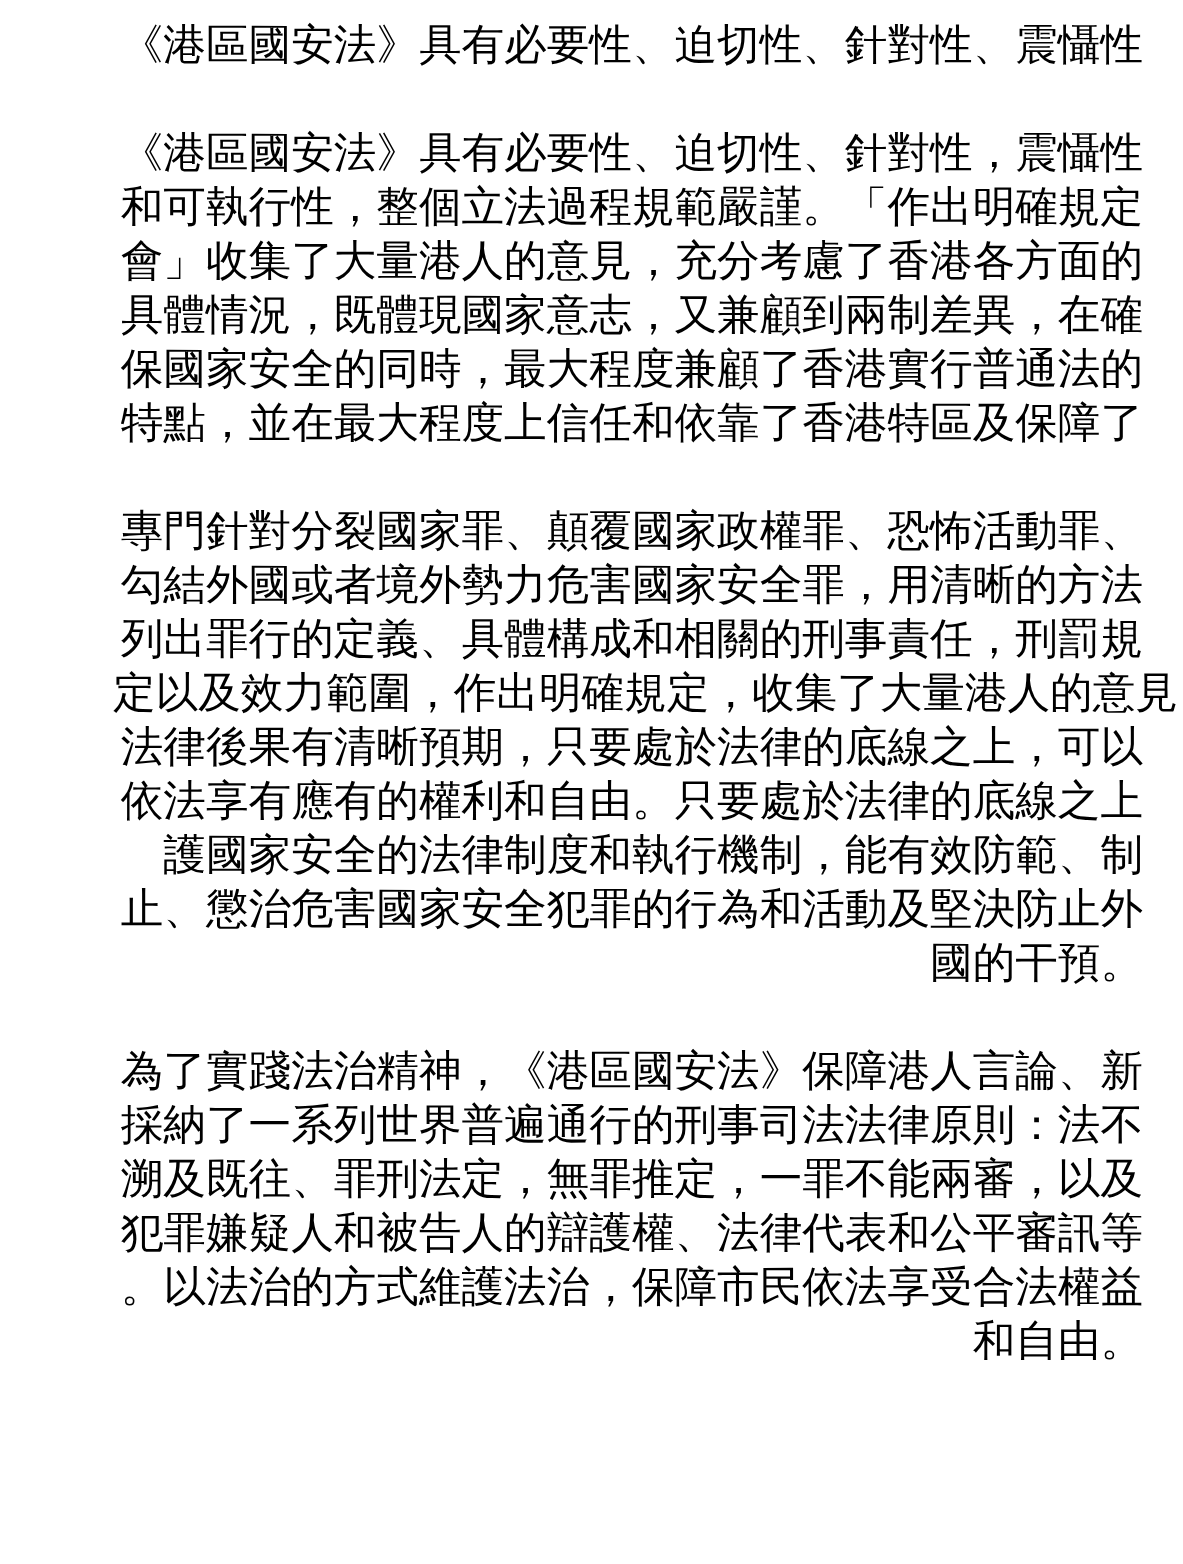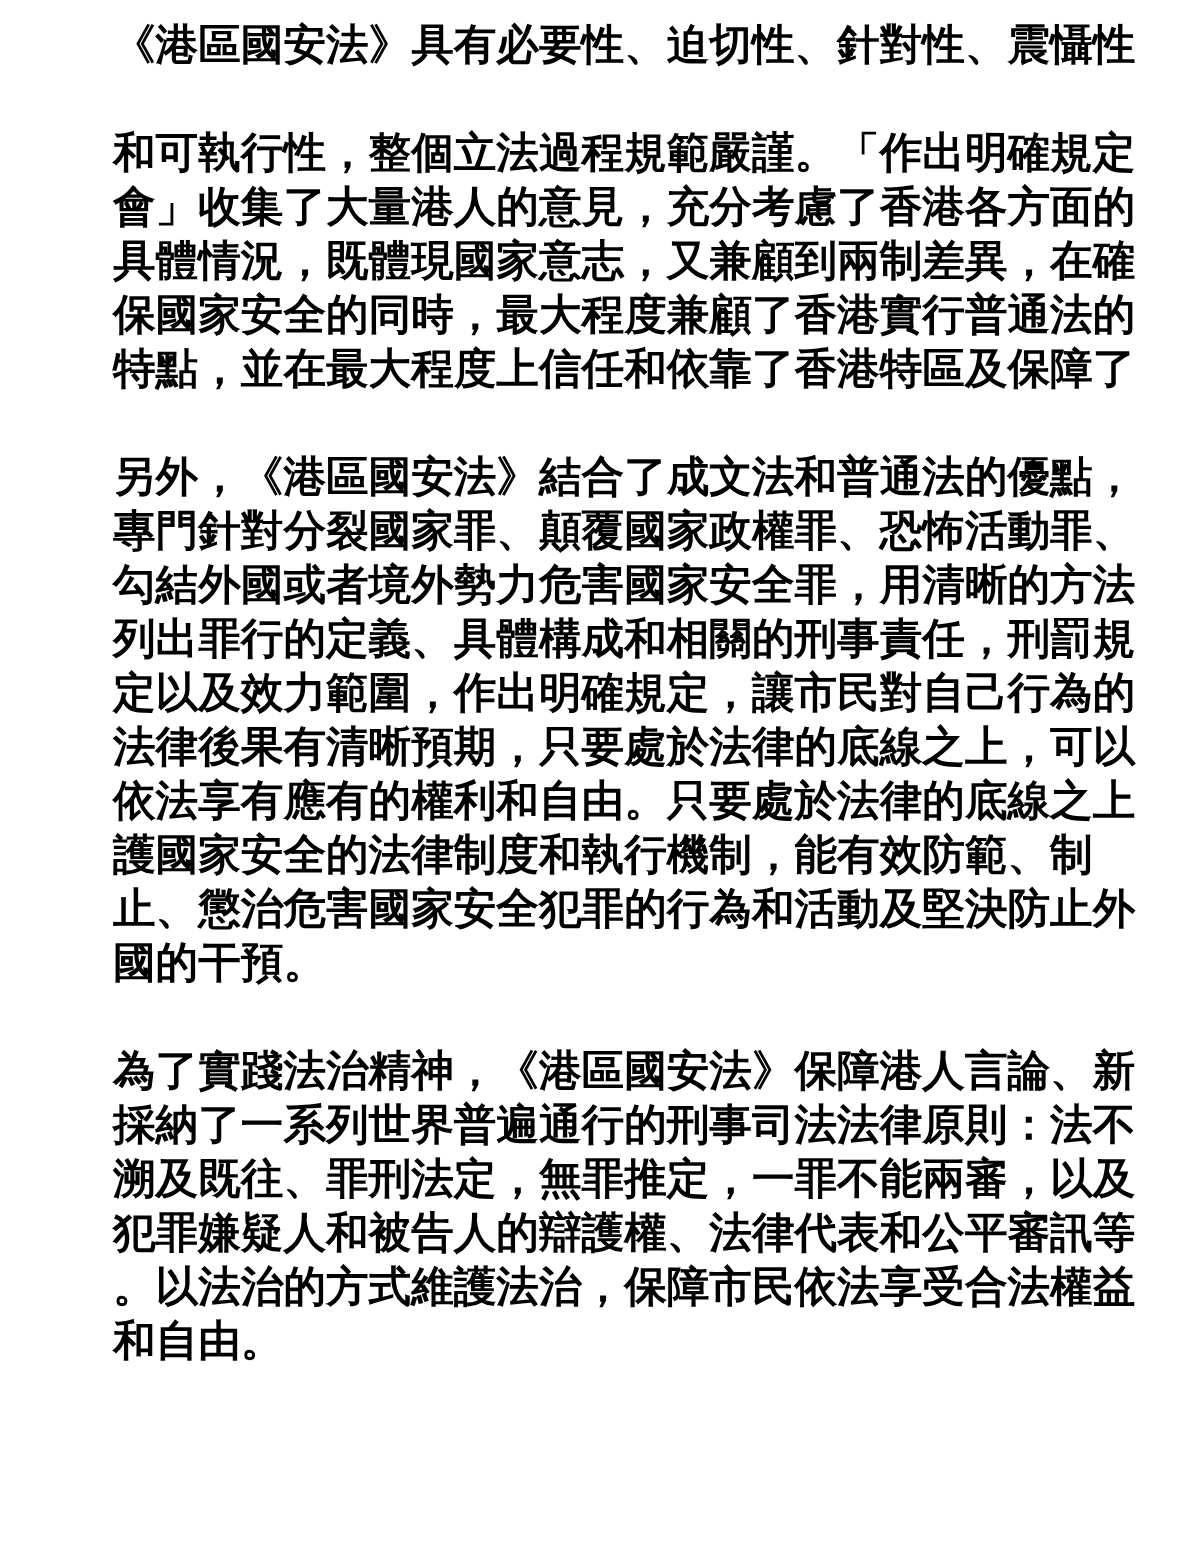--- a/index.html
+++ b/index.html
@@ -24,8 +24,9 @@
     font-family: "Liberation Sans", sans-serif;
     font-size: 42.6px;
     line-height: 54px;
-    font-weight: 700;
+    font-weight: 400;
     color: #000000;
+    text-align: right;
   }
   .title-line {
     height: 54px;

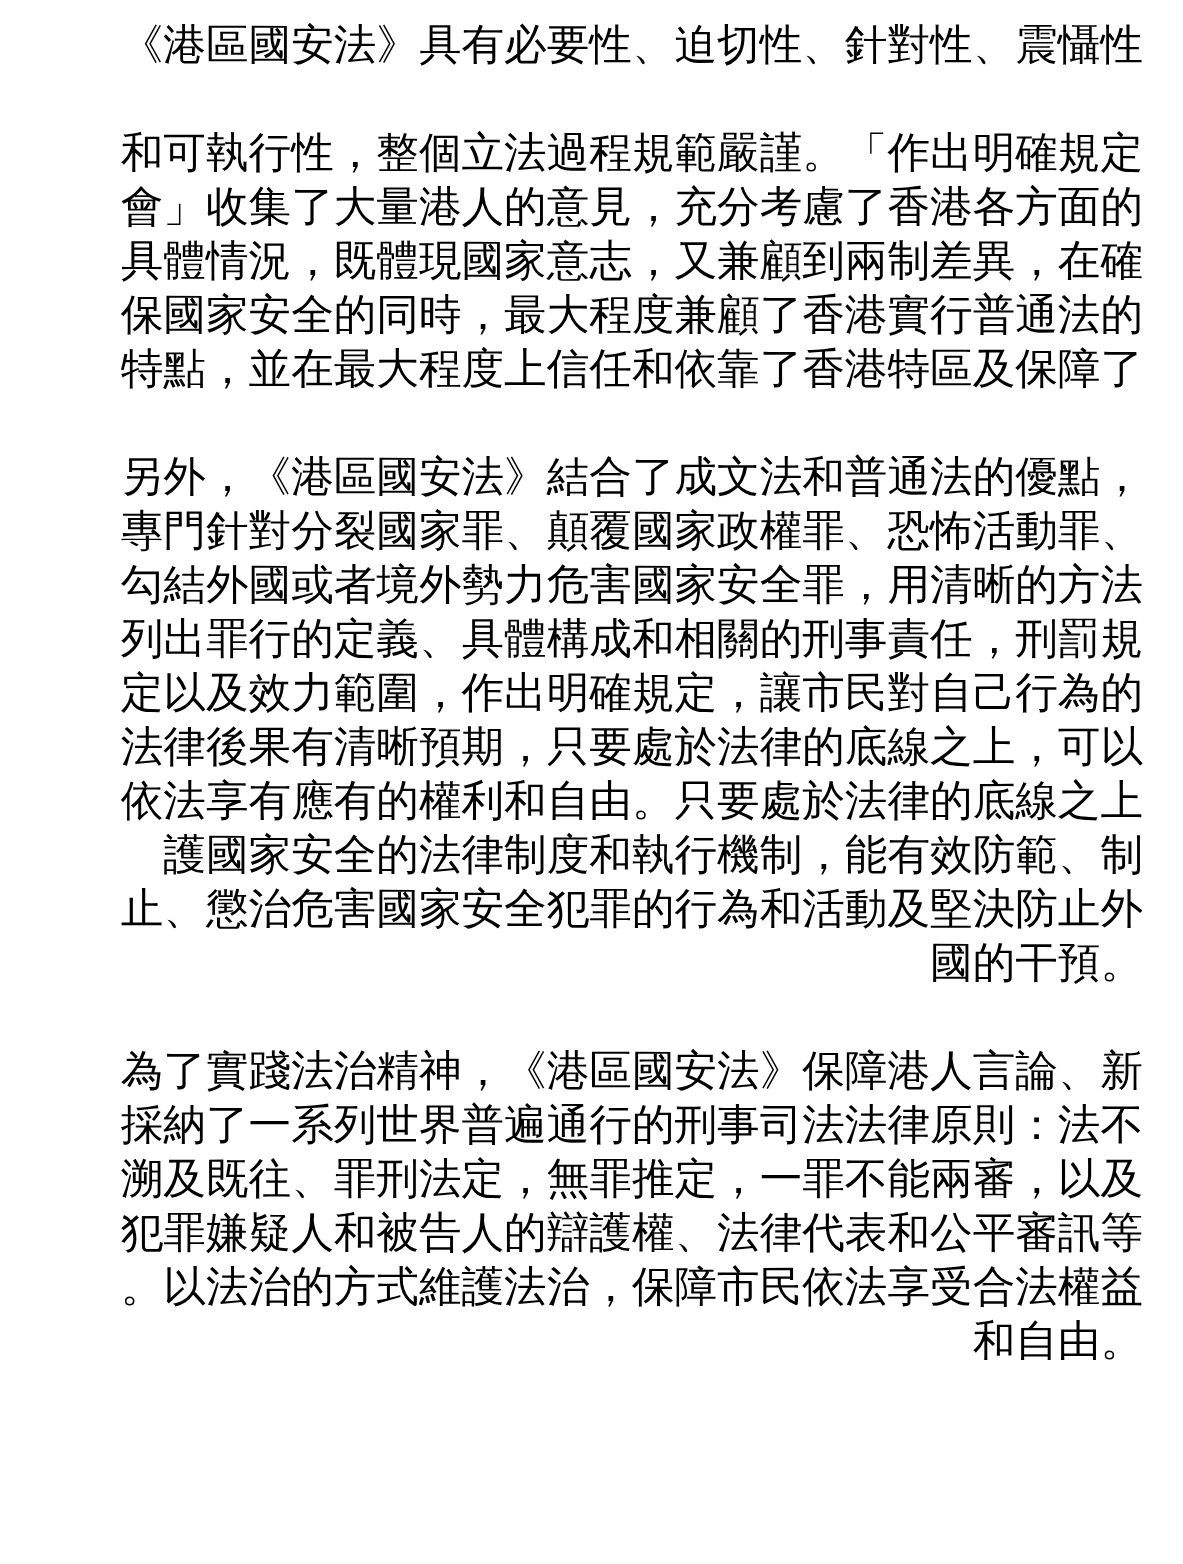--- a/index.html
+++ b/index.html
@@ -52,6 +52,7 @@
   <div class="title-line">《港區國安法》具有必要性、迫切性、針對性、震懾性</div>
 
   <div class="para">
+    <div class="line">《港區國安法》具有必要性、迫切性、針對性，震懾性</div>
     <div class="line">和可執行性，整個立法過程規範嚴謹。「作出明確規定</div>
     <div class="line">會」收集了大量港人的意見，充分考慮了香港各方面的</div>
     <div class="line">具體情況，既體現國家意志，又兼顧到兩制差異，在確</div>

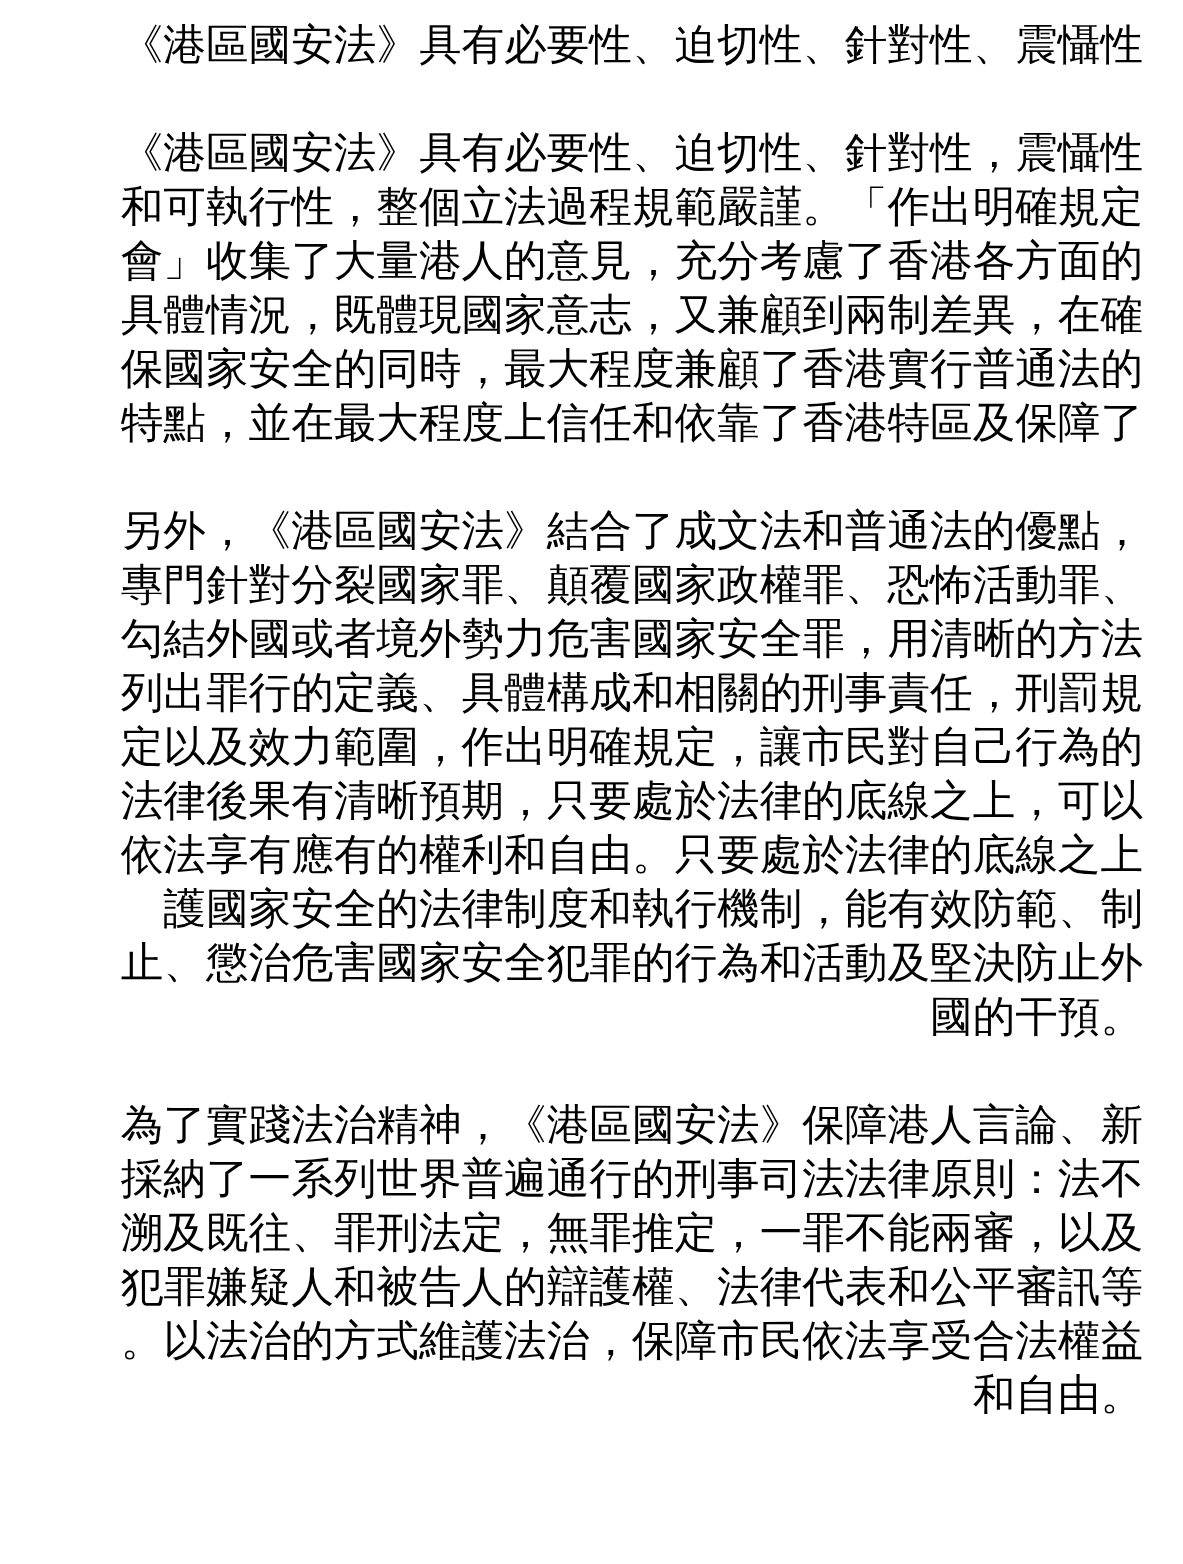--- a/index.html
+++ b/index.html
@@ -61,7 +61,6 @@
   </div>
 
   <div class="para">
-    <div class="line">另外，《港區國安法》結合了成文法和普通法的優點，</div>
     <div class="line">專門針對分裂國家罪、顛覆國家政權罪、恐怖活動罪、</div>
     <div class="line">勾結外國或者境外勢力危害國家安全罪，用清晰的方法</div>
     <div class="line">列出罪行的定義、具體構成和相關的刑事責任，刑罰規</div>

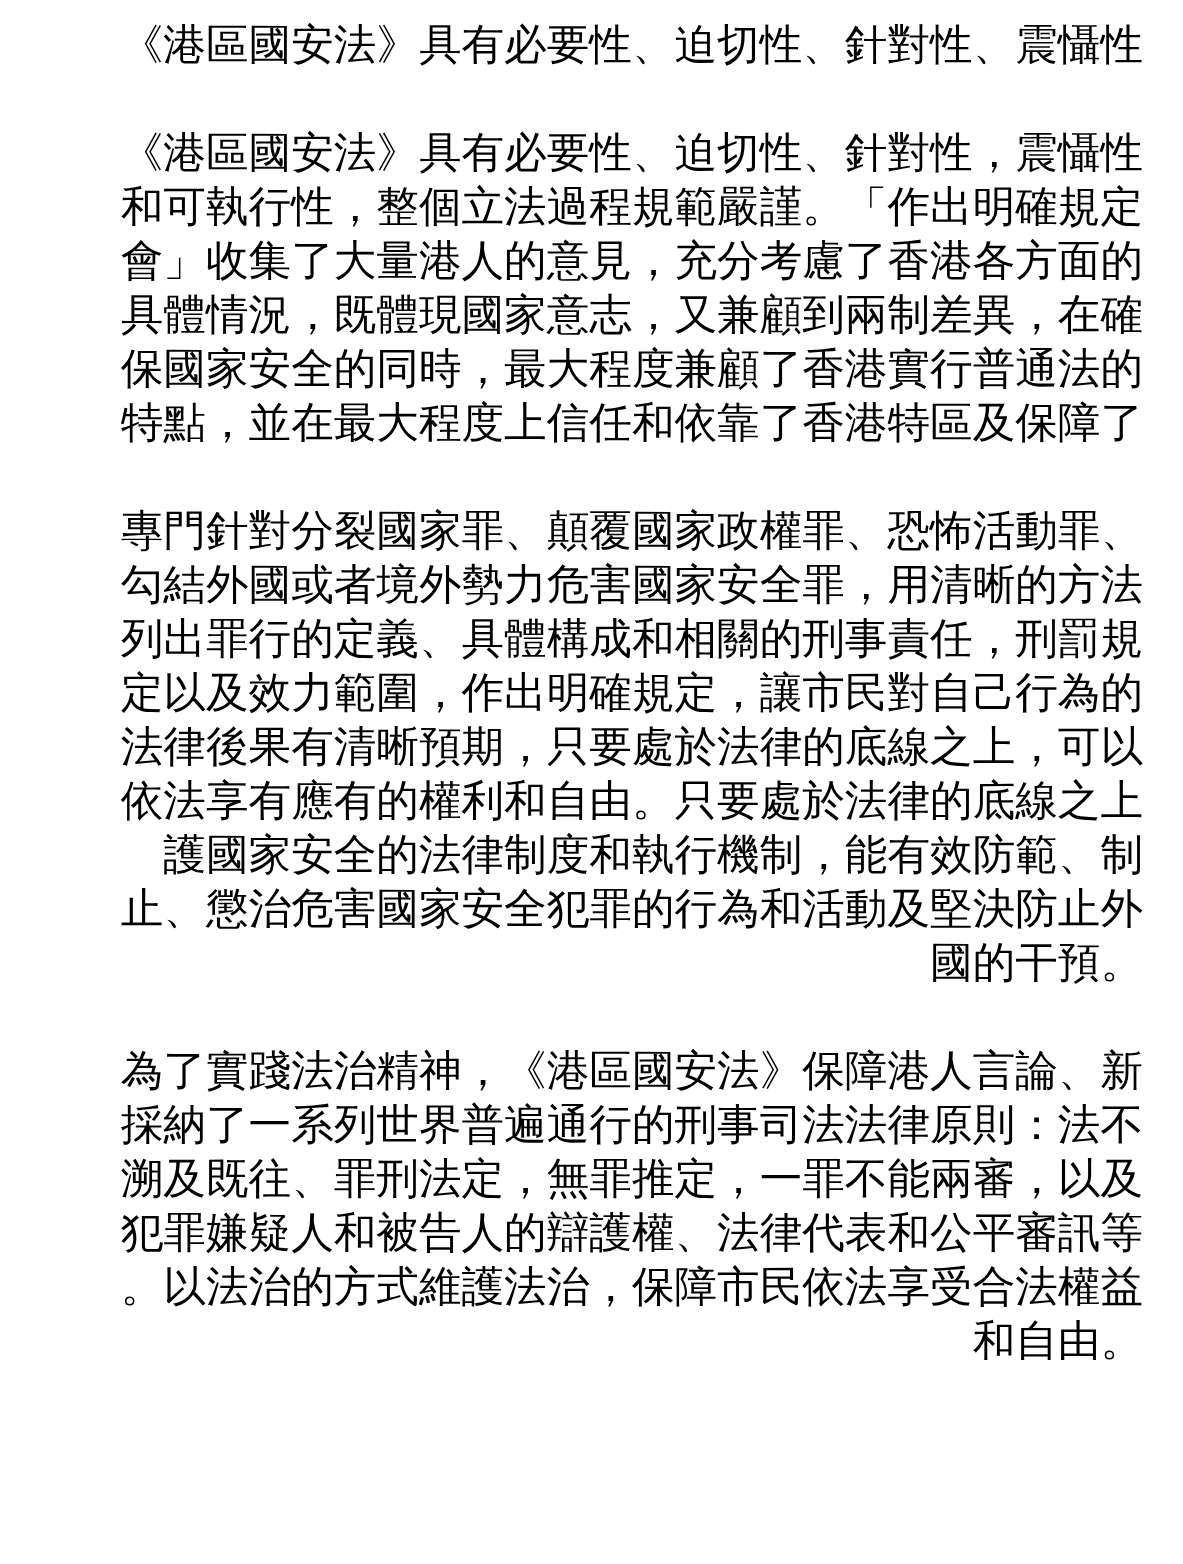--- a/index.html
+++ b/index.html
@@ -64,7 +64,7 @@
     <div class="line">專門針對分裂國家罪、顛覆國家政權罪、恐怖活動罪、</div>
     <div class="line">勾結外國或者境外勢力危害國家安全罪，用清晰的方法</div>
     <div class="line">列出罪行的定義、具體構成和相關的刑事責任，刑罰規</div>
-    <div class="line">定以及效力範圍，作出明確規定，讓市民對自己行為的</div>
+    <div class="line">定以及效力範圍，作出明確規定，收集了大量港人的意見</div>
     <div class="line">法律後果有清晰預期，只要處於法律的底線之上，可以</div>
     <div class="line">依法享有應有的權利和自由。只要處於法律的底線之上</div>
     <div class="line">護國家安全的法律制度和執行機制，能有效防範、制</div>

